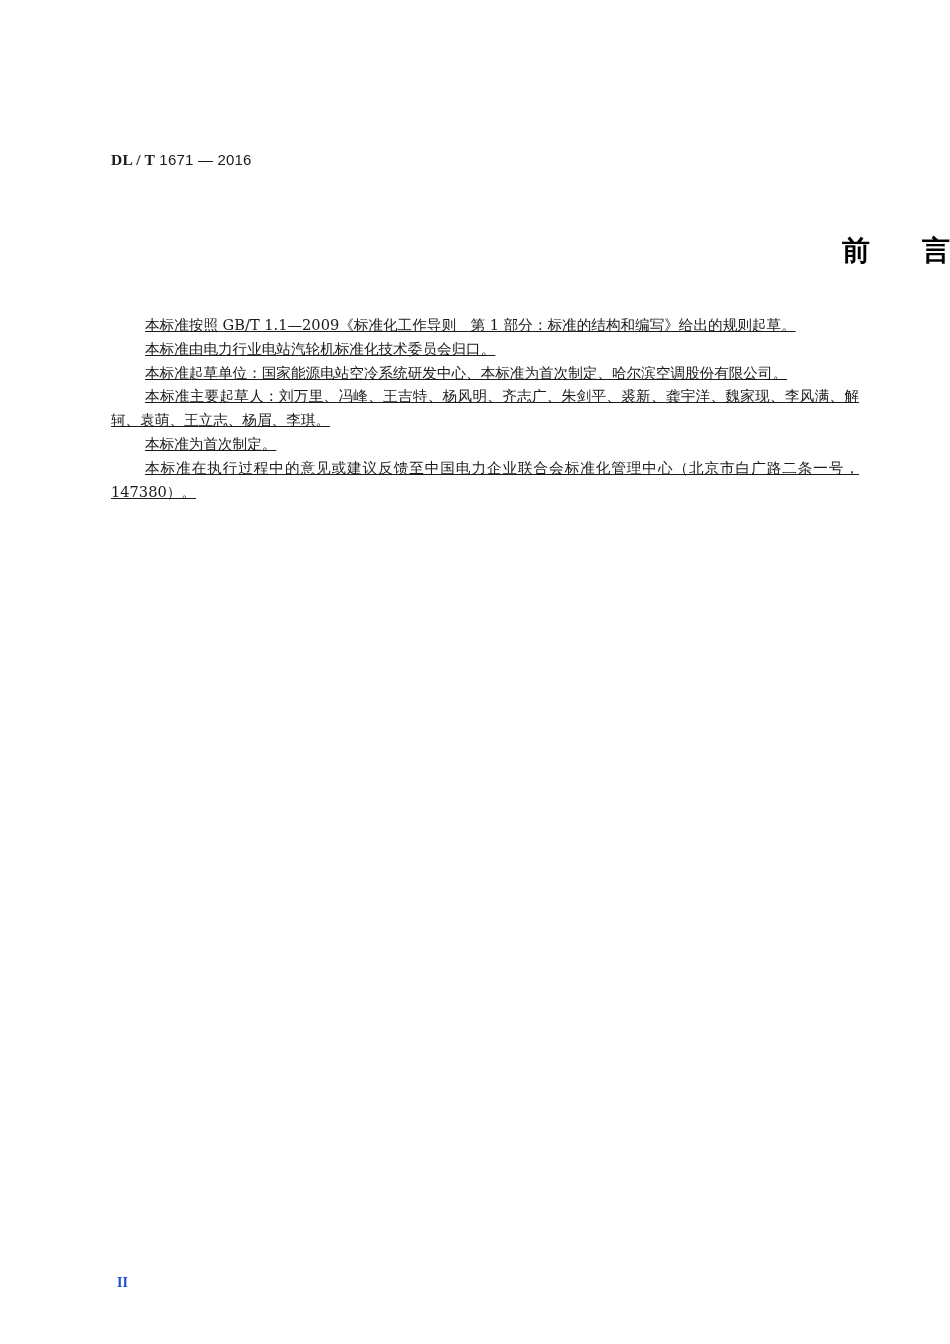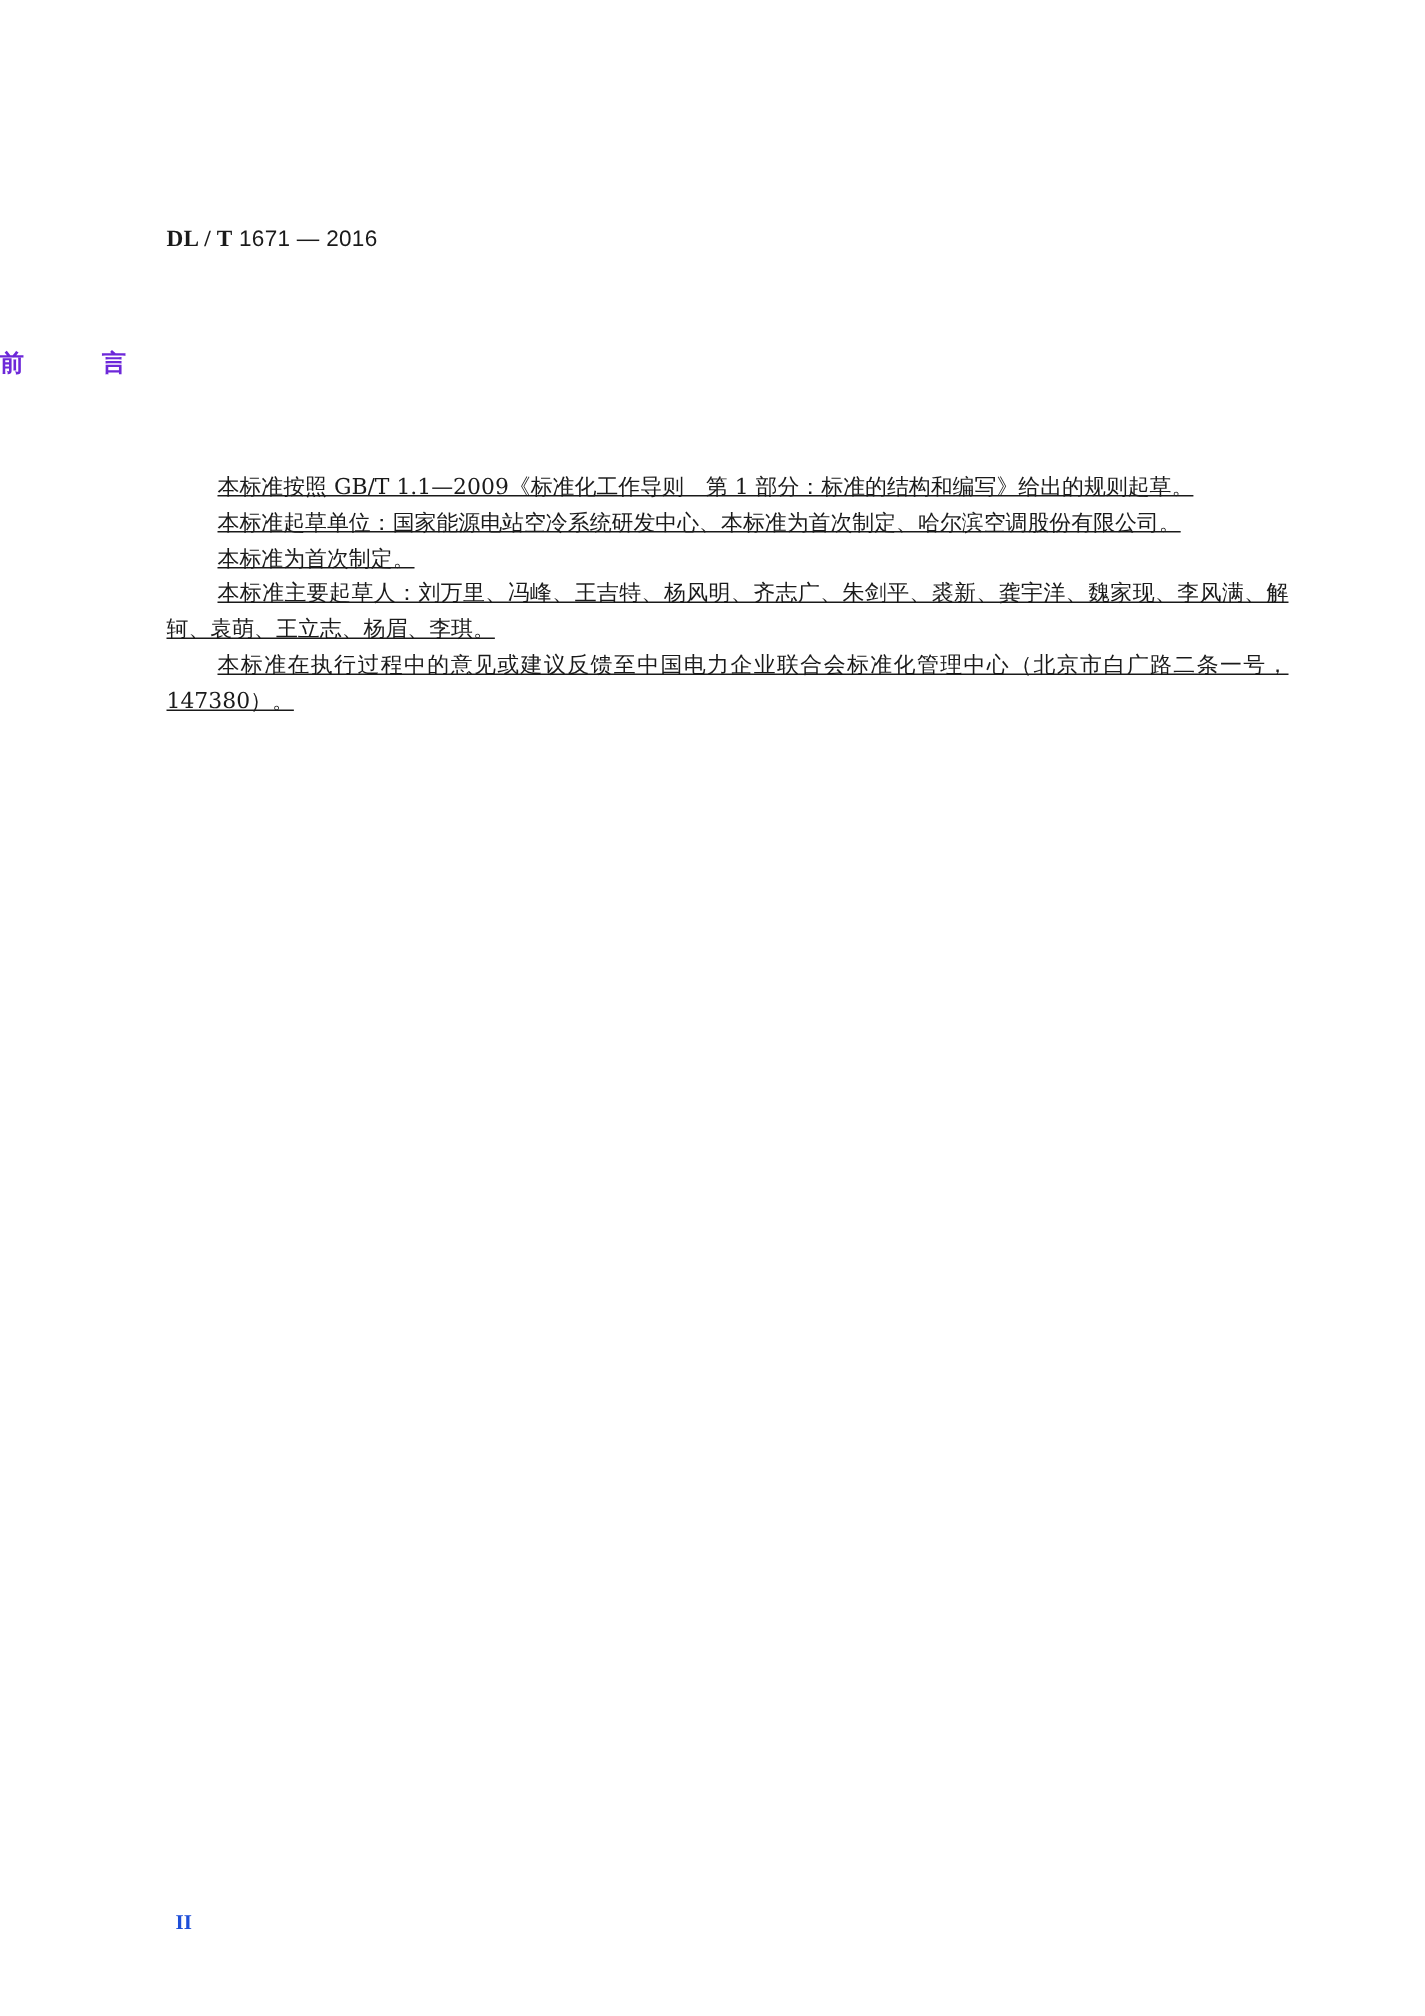--- a/index.html
+++ b/index.html
@@ -38,12 +38,12 @@
       left: 0;
       width: 950px;
       top: 197px;
-      text-align: left;
+      text-align: right;
       font-family: "DejaVu Sans", "Liberation Sans", sans-serif;
-      font-size: 16px;
+      font-size: 28px;
       font-weight: bold;
       letter-spacing: 0;
-      color: #6d28d9;
+      color: #000000;
     }
     .title span.gap {
       display: inline-block;

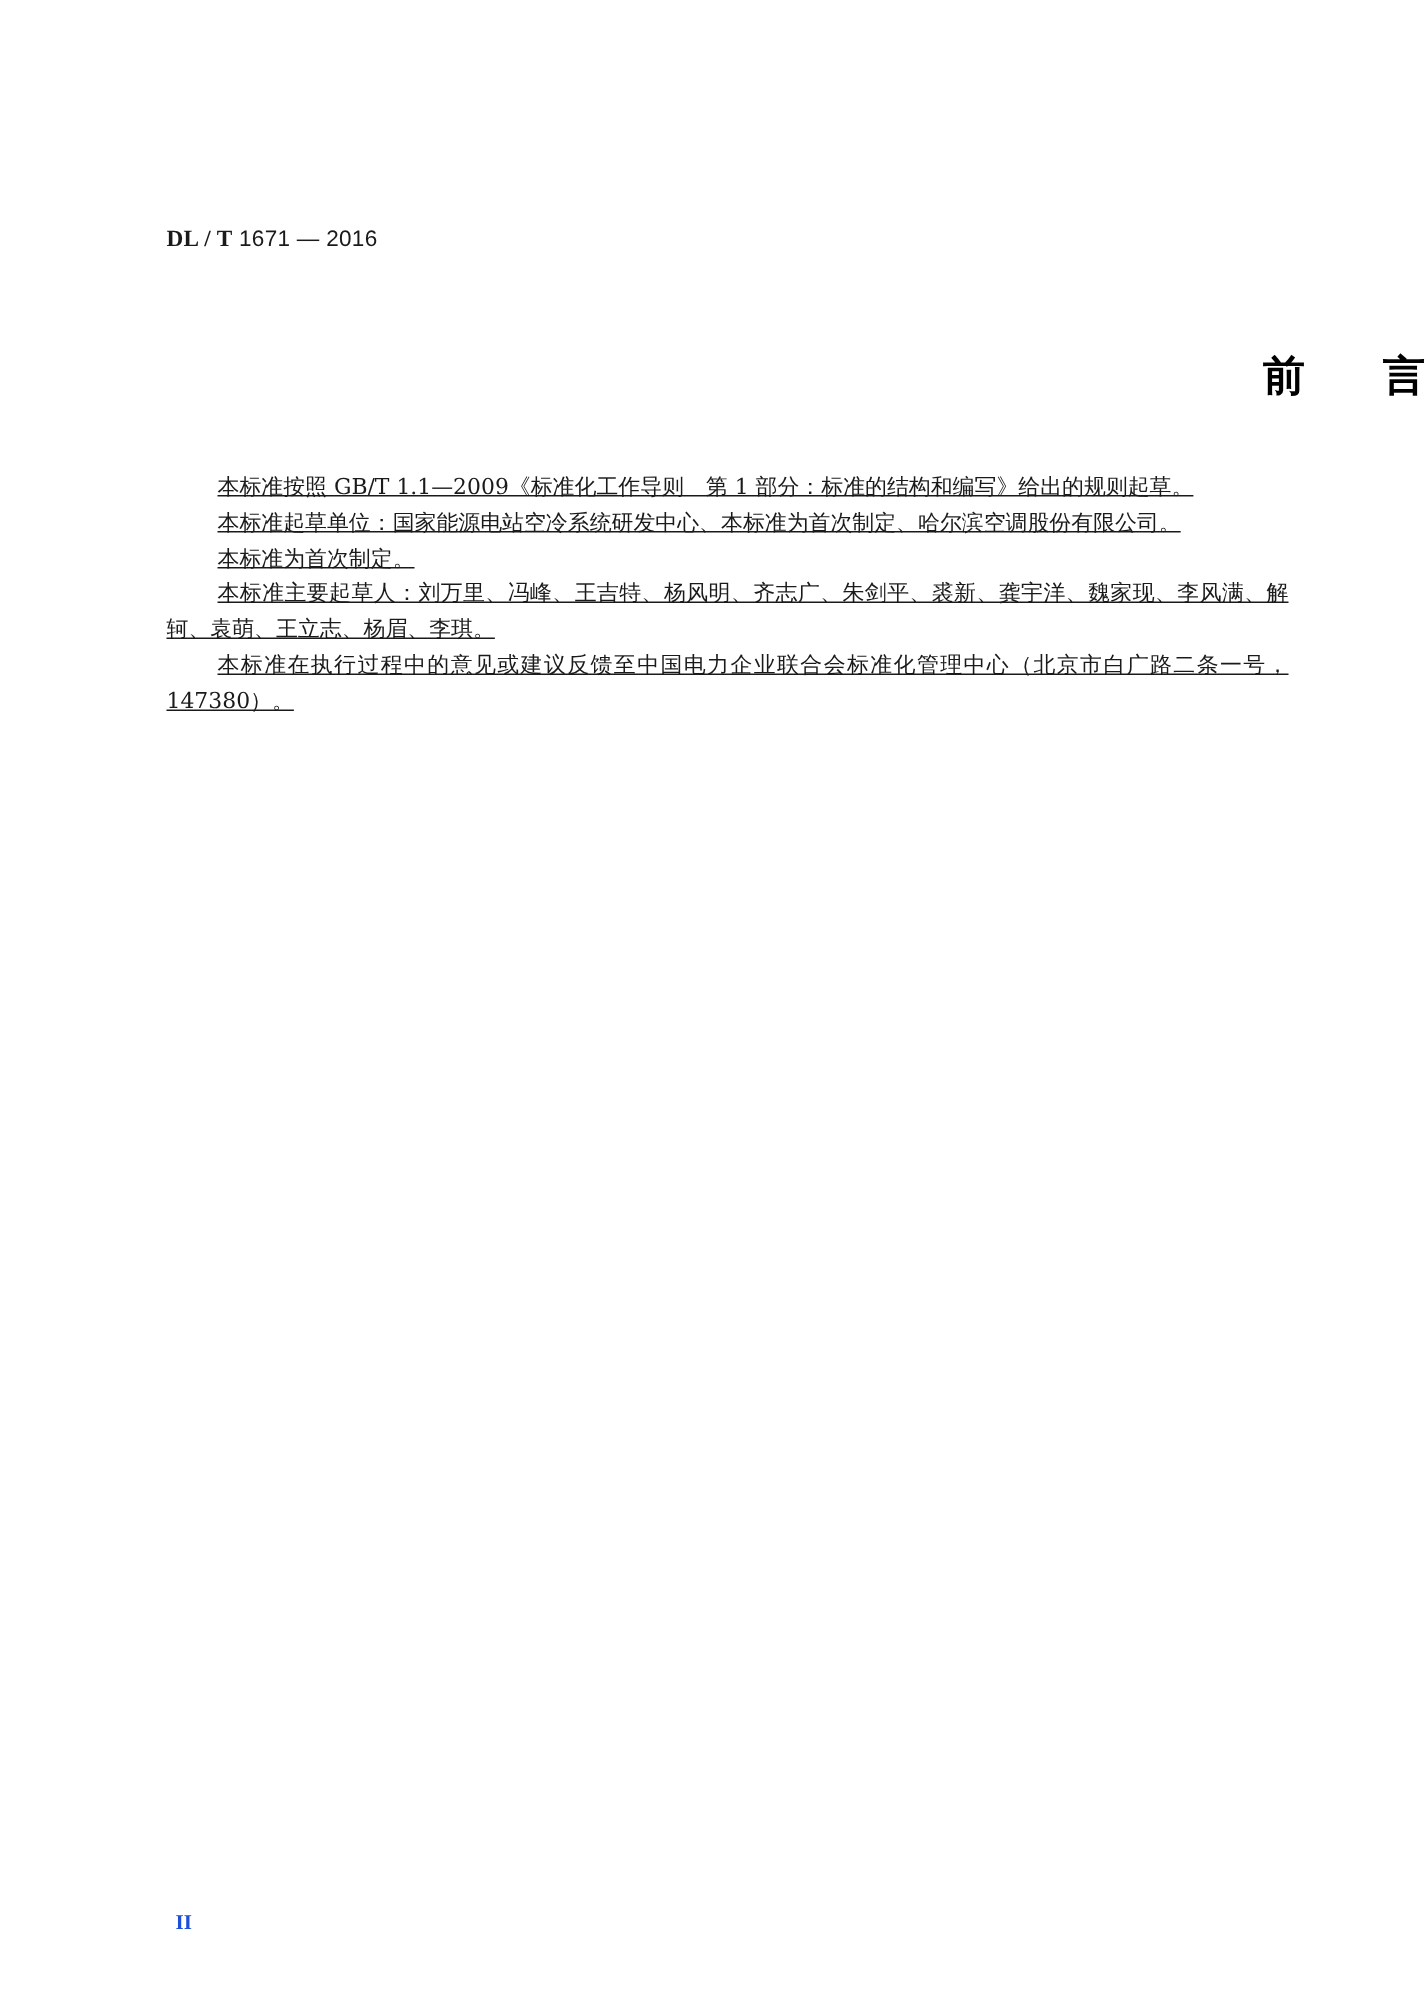--- a/index.html
+++ b/index.html
@@ -88,6 +88,7 @@
 
   <div class="body-text">
     <p class="para">本标准按照 GB/T 1.1—2009《标准化工作导则　第 1 部分：标准的结构和编写》给出的规则起草。</p>
+    <p class="para">本标准由电力行业电站汽轮机标准化技术委员会归口。</p>
     <p class="para">本标准起草单位：国家能源电站空冷系统研发中心、本标准为首次制定、哈尔滨空调股份有限公司。</p>
     <p class="para">本标准为首次制定。</p>
     <p class="para">本标准主要起草人：刘万里、冯峰、王吉特、杨风明、齐志广、朱剑平、裘新、龚宇洋、魏家现、李风满、解轲、袁萌、王立志、杨眉、李琪。</p>

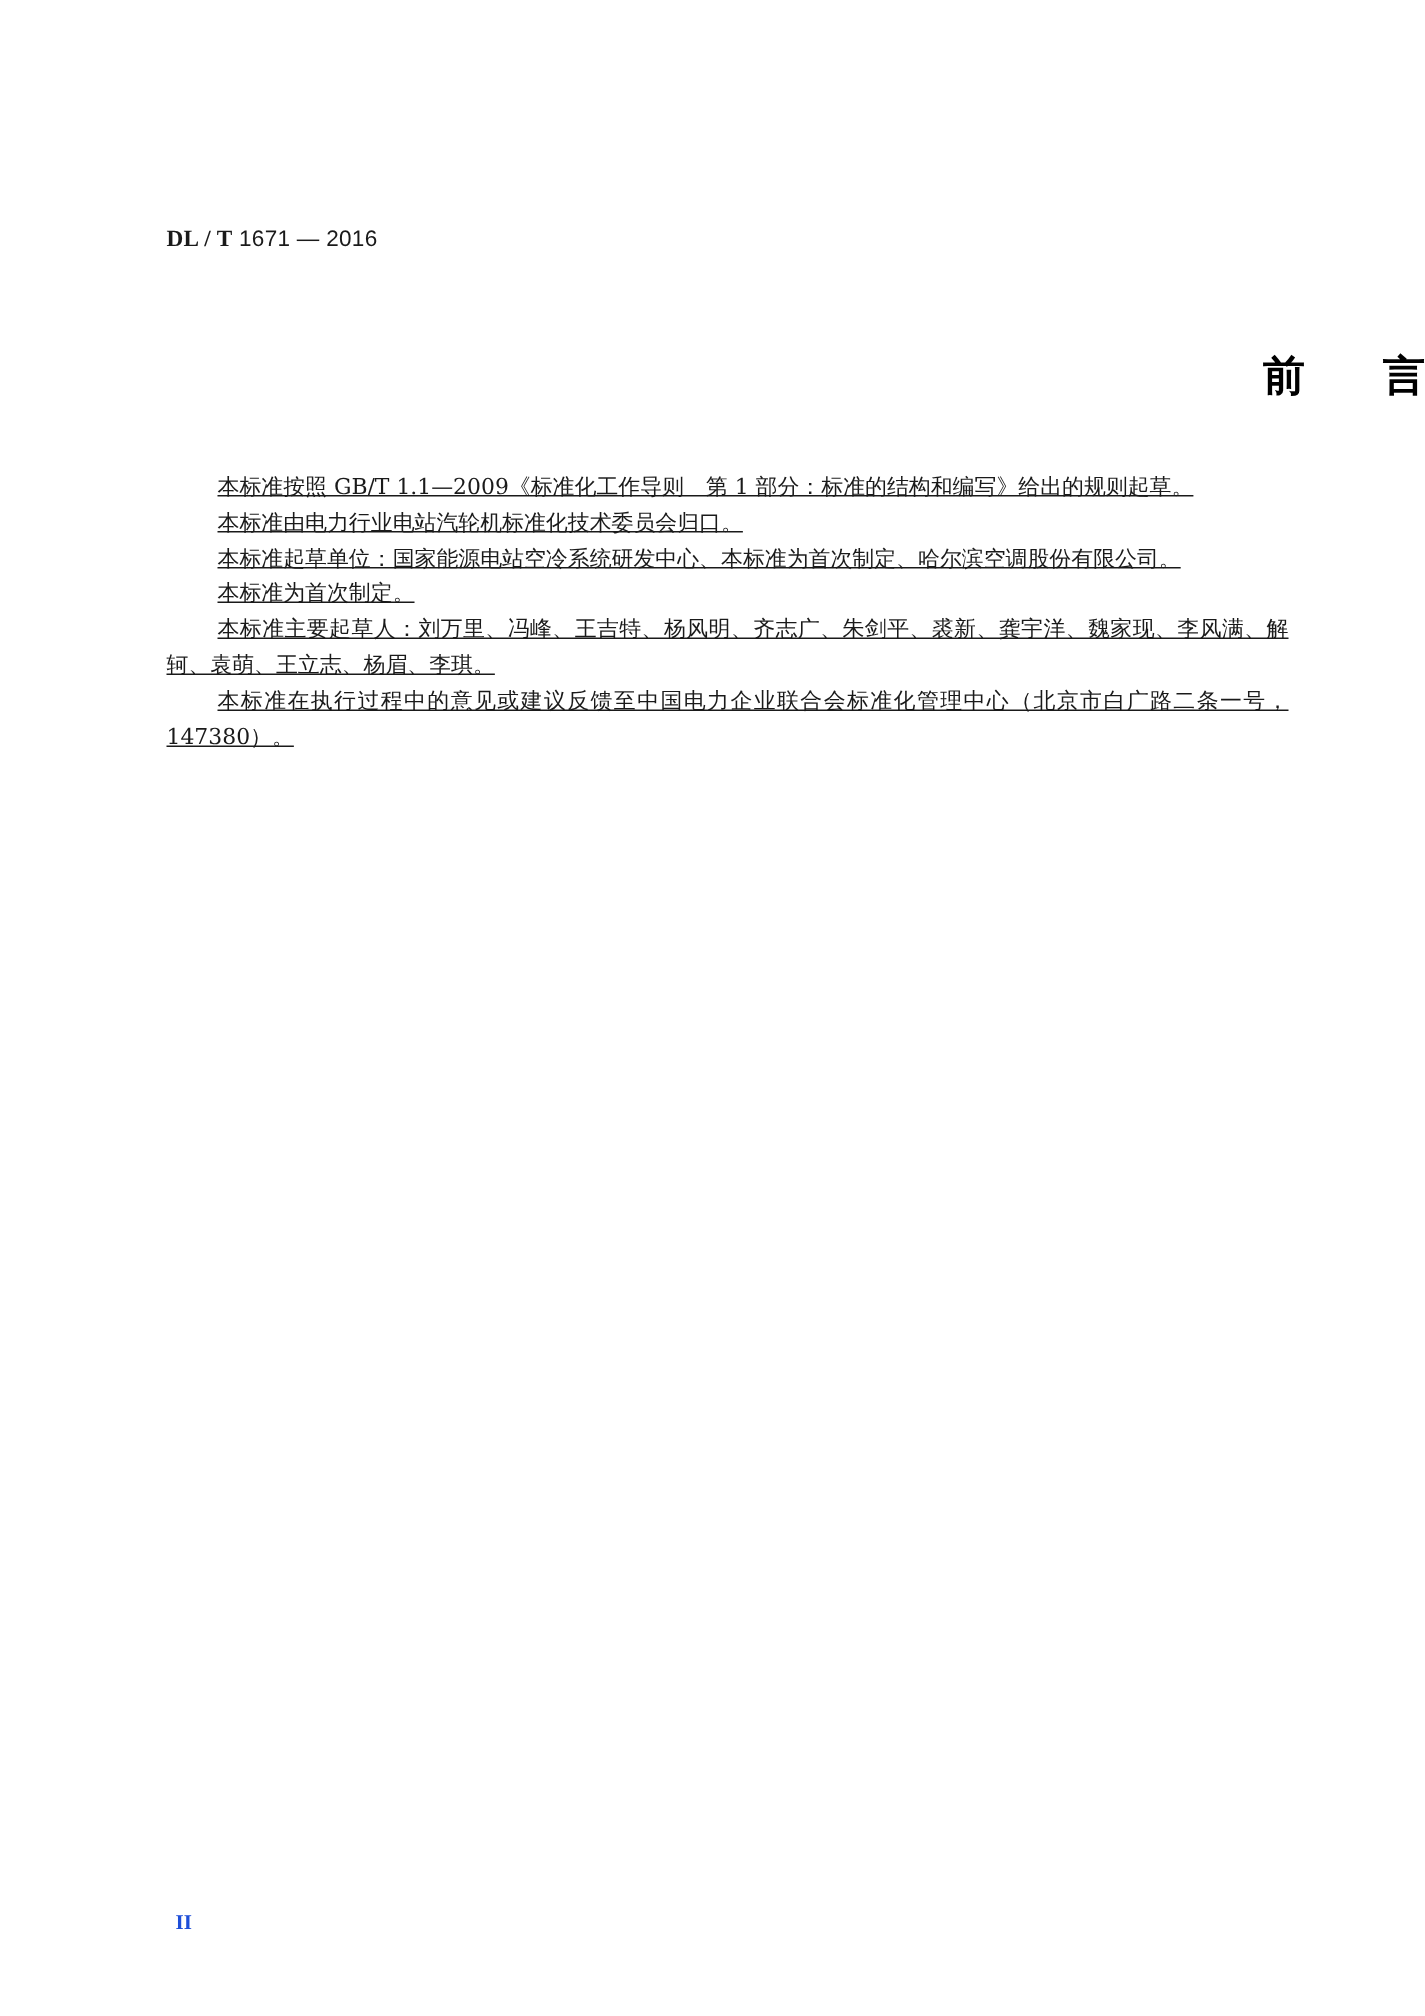--- a/index.html
+++ b/index.html
@@ -90,8 +90,8 @@
     <p class="para">本标准按照 GB/T 1.1—2009《标准化工作导则　第 1 部分：标准的结构和编写》给出的规则起草。</p>
     <p class="para">本标准由电力行业电站汽轮机标准化技术委员会归口。</p>
     <p class="para">本标准起草单位：国家能源电站空冷系统研发中心、本标准为首次制定、哈尔滨空调股份有限公司。</p>
+    <p class="para">本标准主要起草人：刘万里、冯峰、王吉特、杨风明、齐志广、朱剑平、裘新、龚宇洋、魏家现、李风满、解轲、袁萌、王立志、杨眉、李琪。</p>
     <p class="para">本标准为首次制定。</p>
-    <p class="para">本标准主要起草人：刘万里、冯峰、王吉特、杨风明、齐志广、朱剑平、裘新、龚宇洋、魏家现、李风满、解轲、袁萌、王立志、杨眉、李琪。</p>
     <p class="para">本标准在执行过程中的意见或建议反馈至中国电力企业联合会标准化管理中心（北京市白广路二条一号，147380）。</p>
   </div>
 

